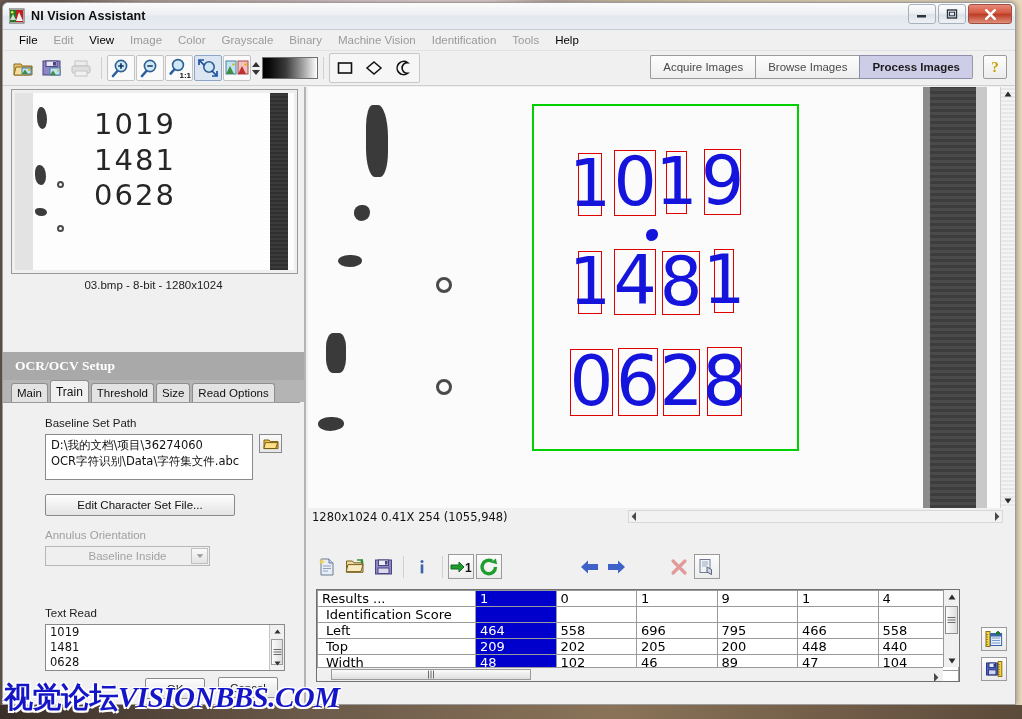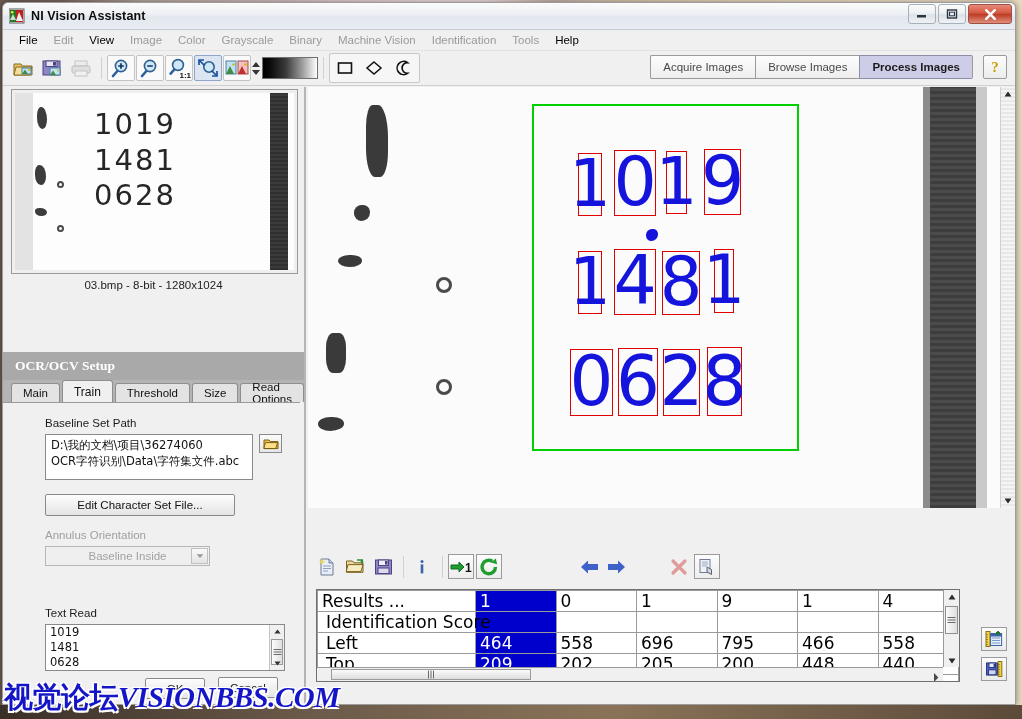--- a/index.html
+++ b/index.html
@@ -178,7 +178,7 @@
   .tabrow { height: 22px; background: #b4b4b4; display: flex; align-items: flex-end;
             padding-left: 8px; }
   .tb {
-    height: 19px; padding: 0 11px; font-size: 11.5px; color: #111;
+    height: 19px; padding: 0 5px; font-size: 11.5px; color: #111;
     background: #e3e3e3; border: 1px solid #8e8e8e; border-bottom: none;
     border-radius: 3px 3px 0 0; margin-right: 2px;
     display: flex; align-items: center;

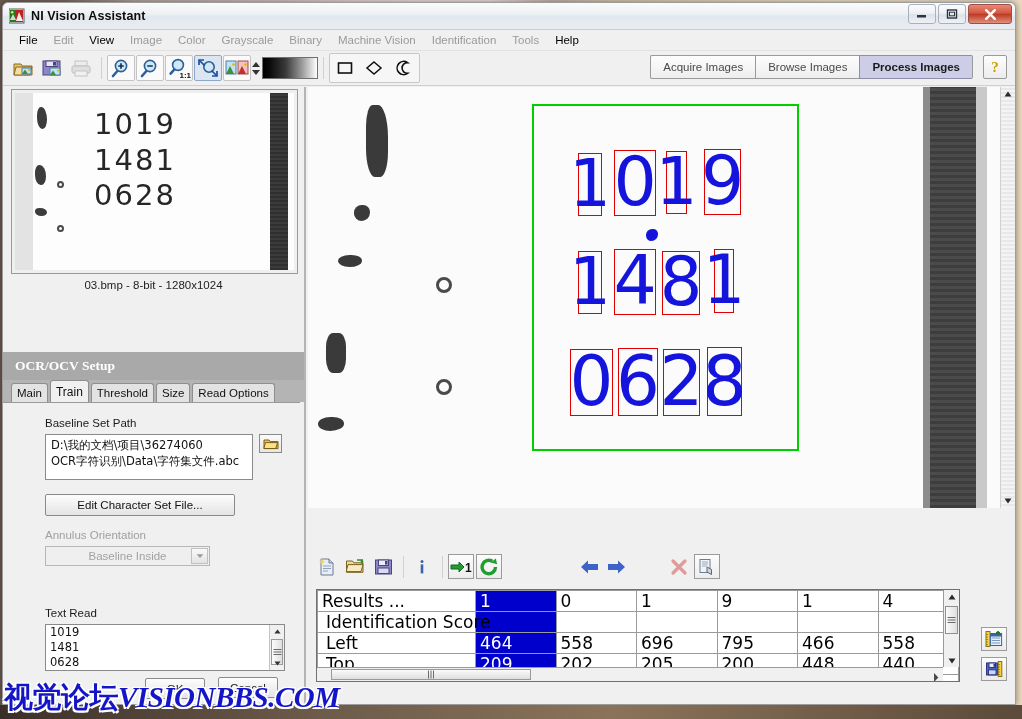--- a/index.html
+++ b/index.html
@@ -694,6 +694,21 @@
         </div>
       </div>
 
+      <div id="statusline">
+        <span>1280x1024 0.41X 254   (1055,948)</span>
+        <div id="statusScroll">
+          <span style="position:absolute;left:2px;top:0px;">
+            <svg width="6" height="11" viewBox="0 0 6 11">
+                <polygon points="5,1 5,10 0.6,5.5" fill="#4a4a4a"></polygon>
+              </svg>
+          </span>
+          <span style="position:absolute;right:2px;top:0px;">
+            <svg width="6" height="11" viewBox="0 0 6 11">
+                <polygon points="1,1 1,10 5.4,5.5" fill="#4a4a4a"></polygon>
+              </svg>
+          </span>
+        </div>
+      </div>
 
 
       <div id="scripttools">

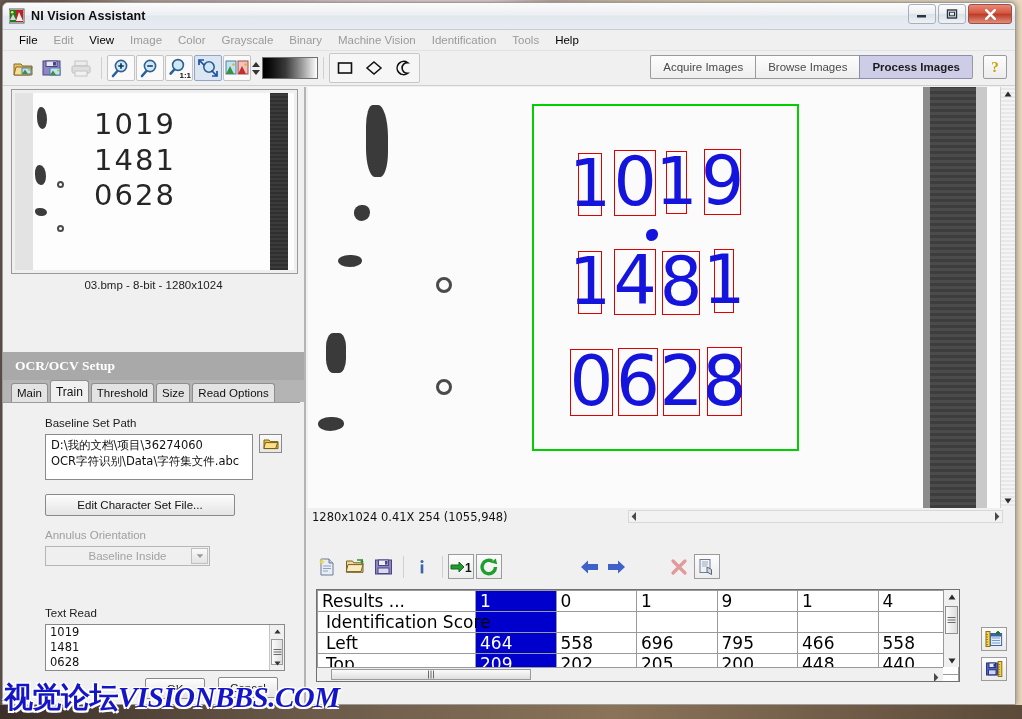--- a/index.html
+++ b/index.html
@@ -265,7 +265,7 @@
   #results { position: absolute; left: 8px; right: 55px; top: 502px; bottom: 22px;
              border: 1px solid #707070; background: #fff; overflow: hidden; }
   table.res { border-collapse: collapse; table-layout: fixed; width: 100%; }
-  table.res td { border: 1px solid #9a9a9a; height: 15.5px; font-size: 17px;
+  table.res td { border: 1px solid #9a9a9a; height: 15.5px; font-size: 13px;
                  padding: 0 4px; color: #000; white-space: nowrap;
                  font-family: "DejaVu Sans", sans-serif; }
   table.res td.rowhdr { width: 158px; }

